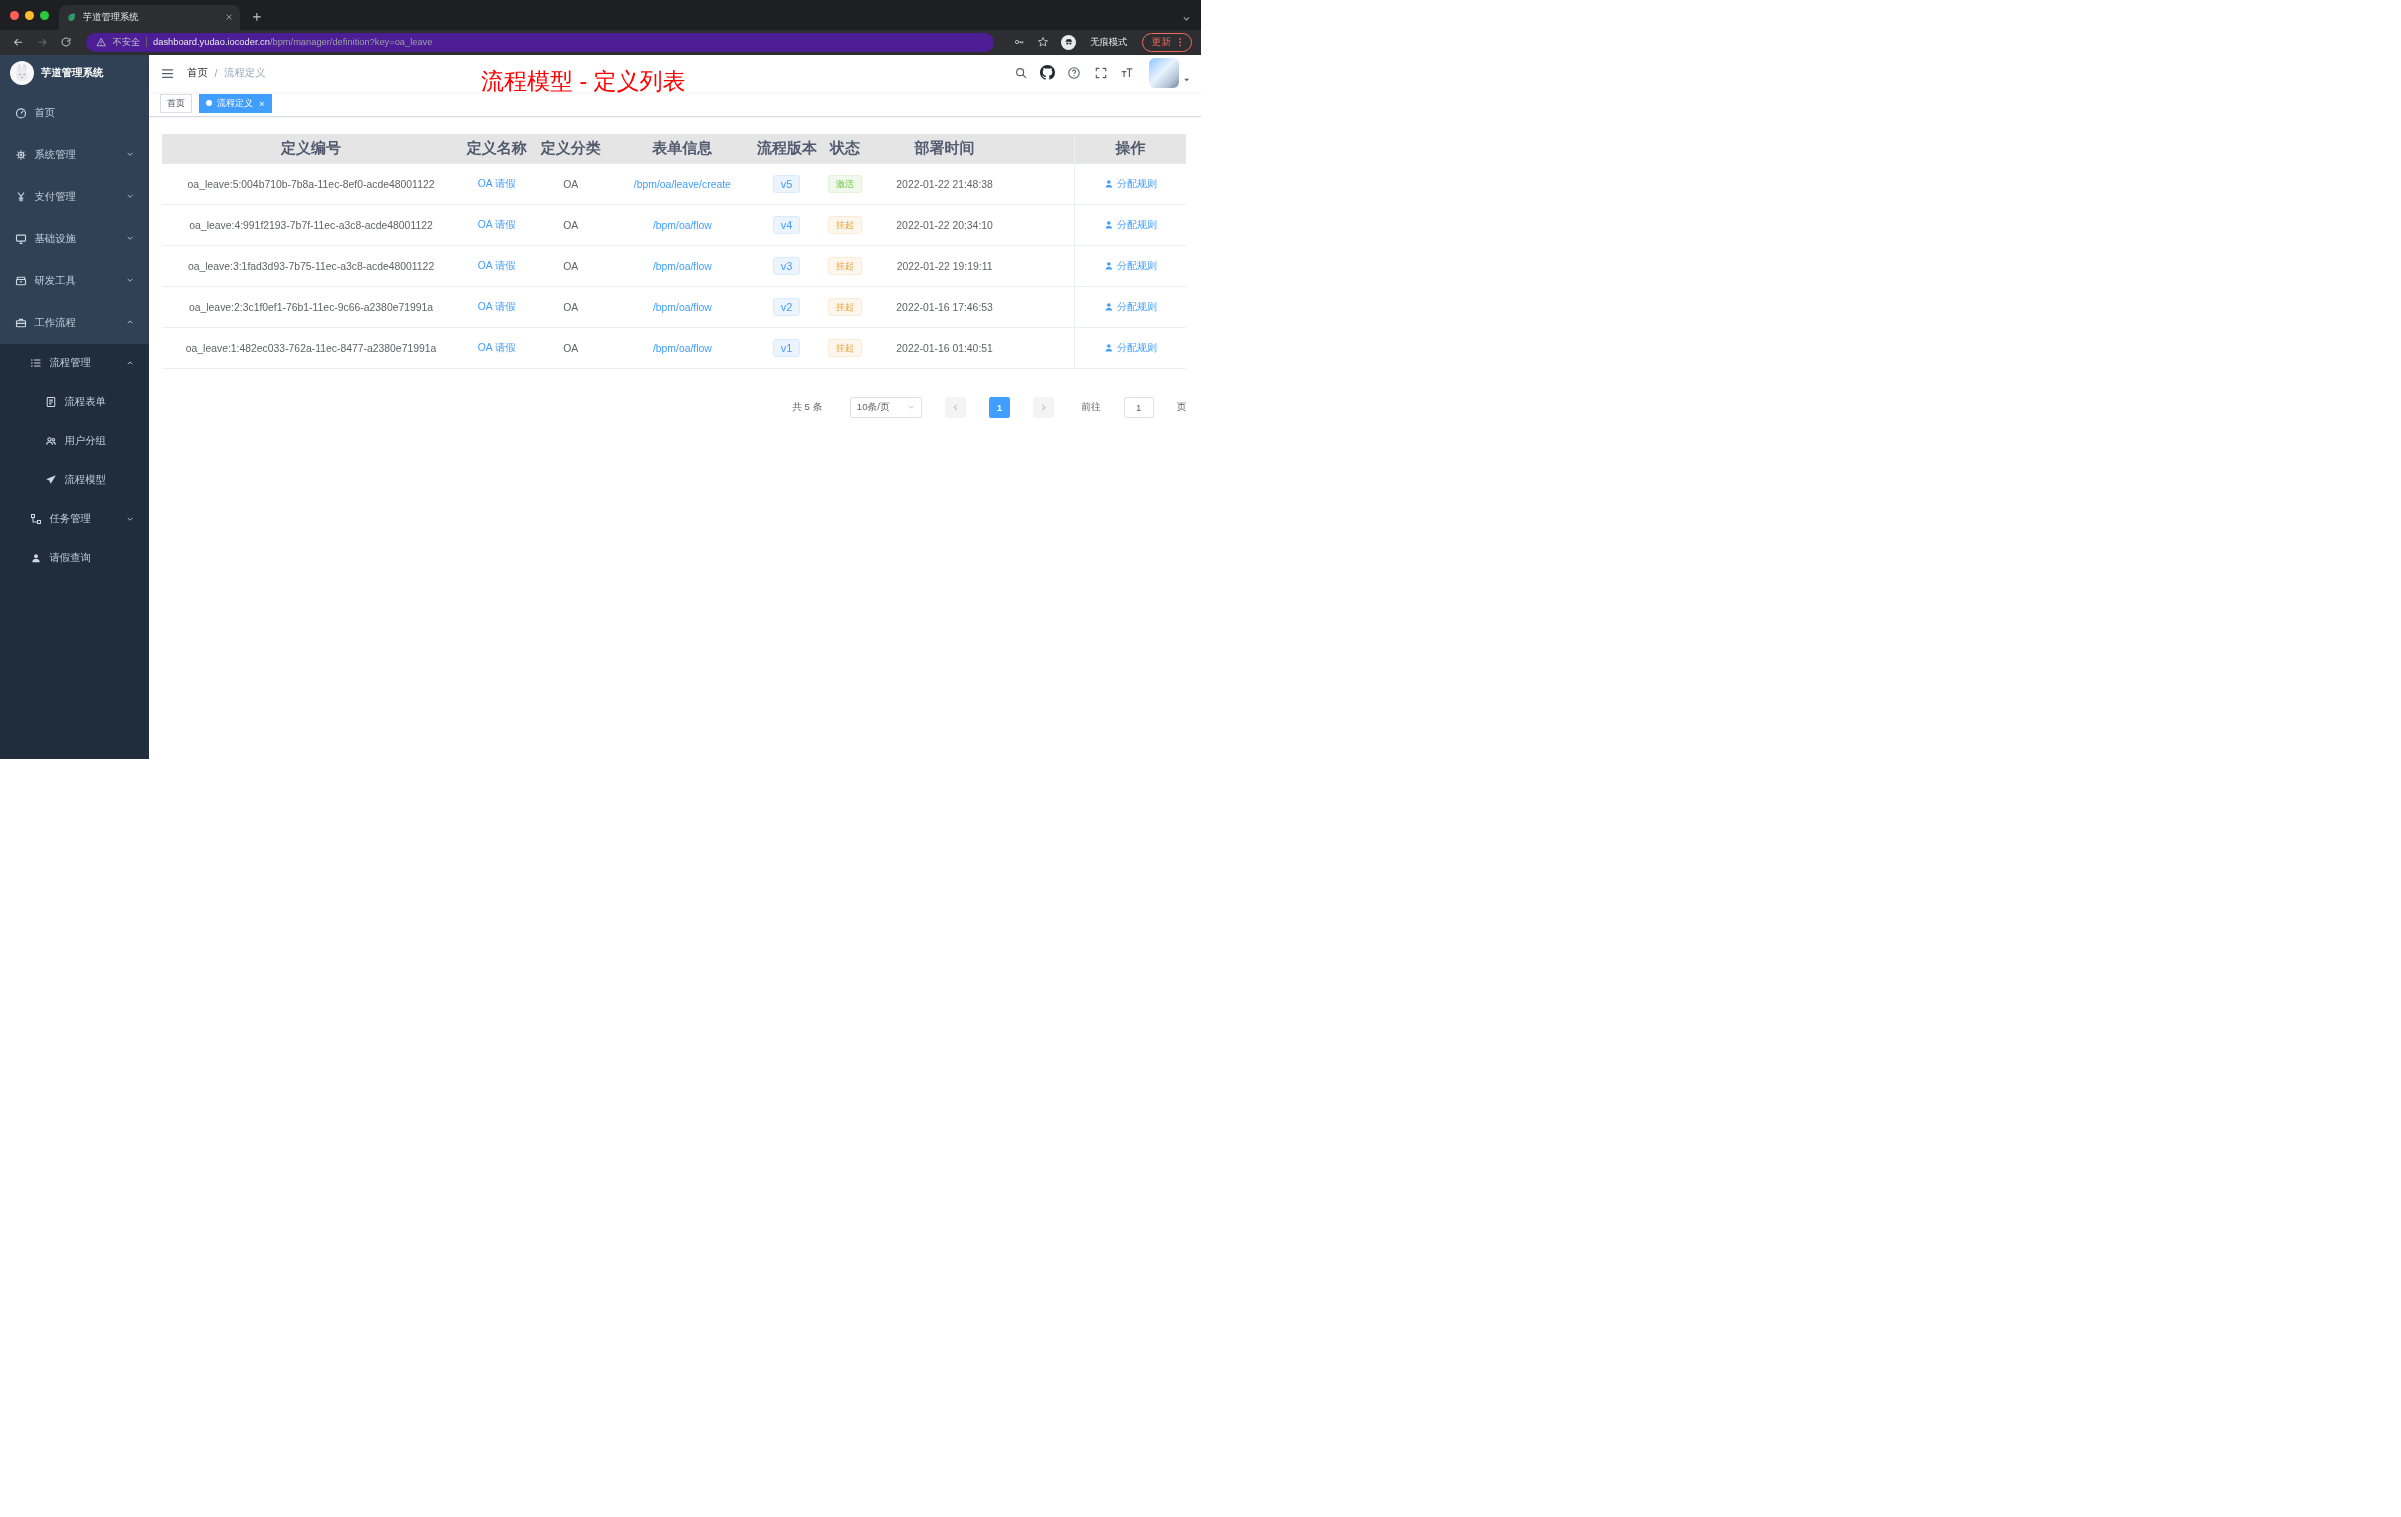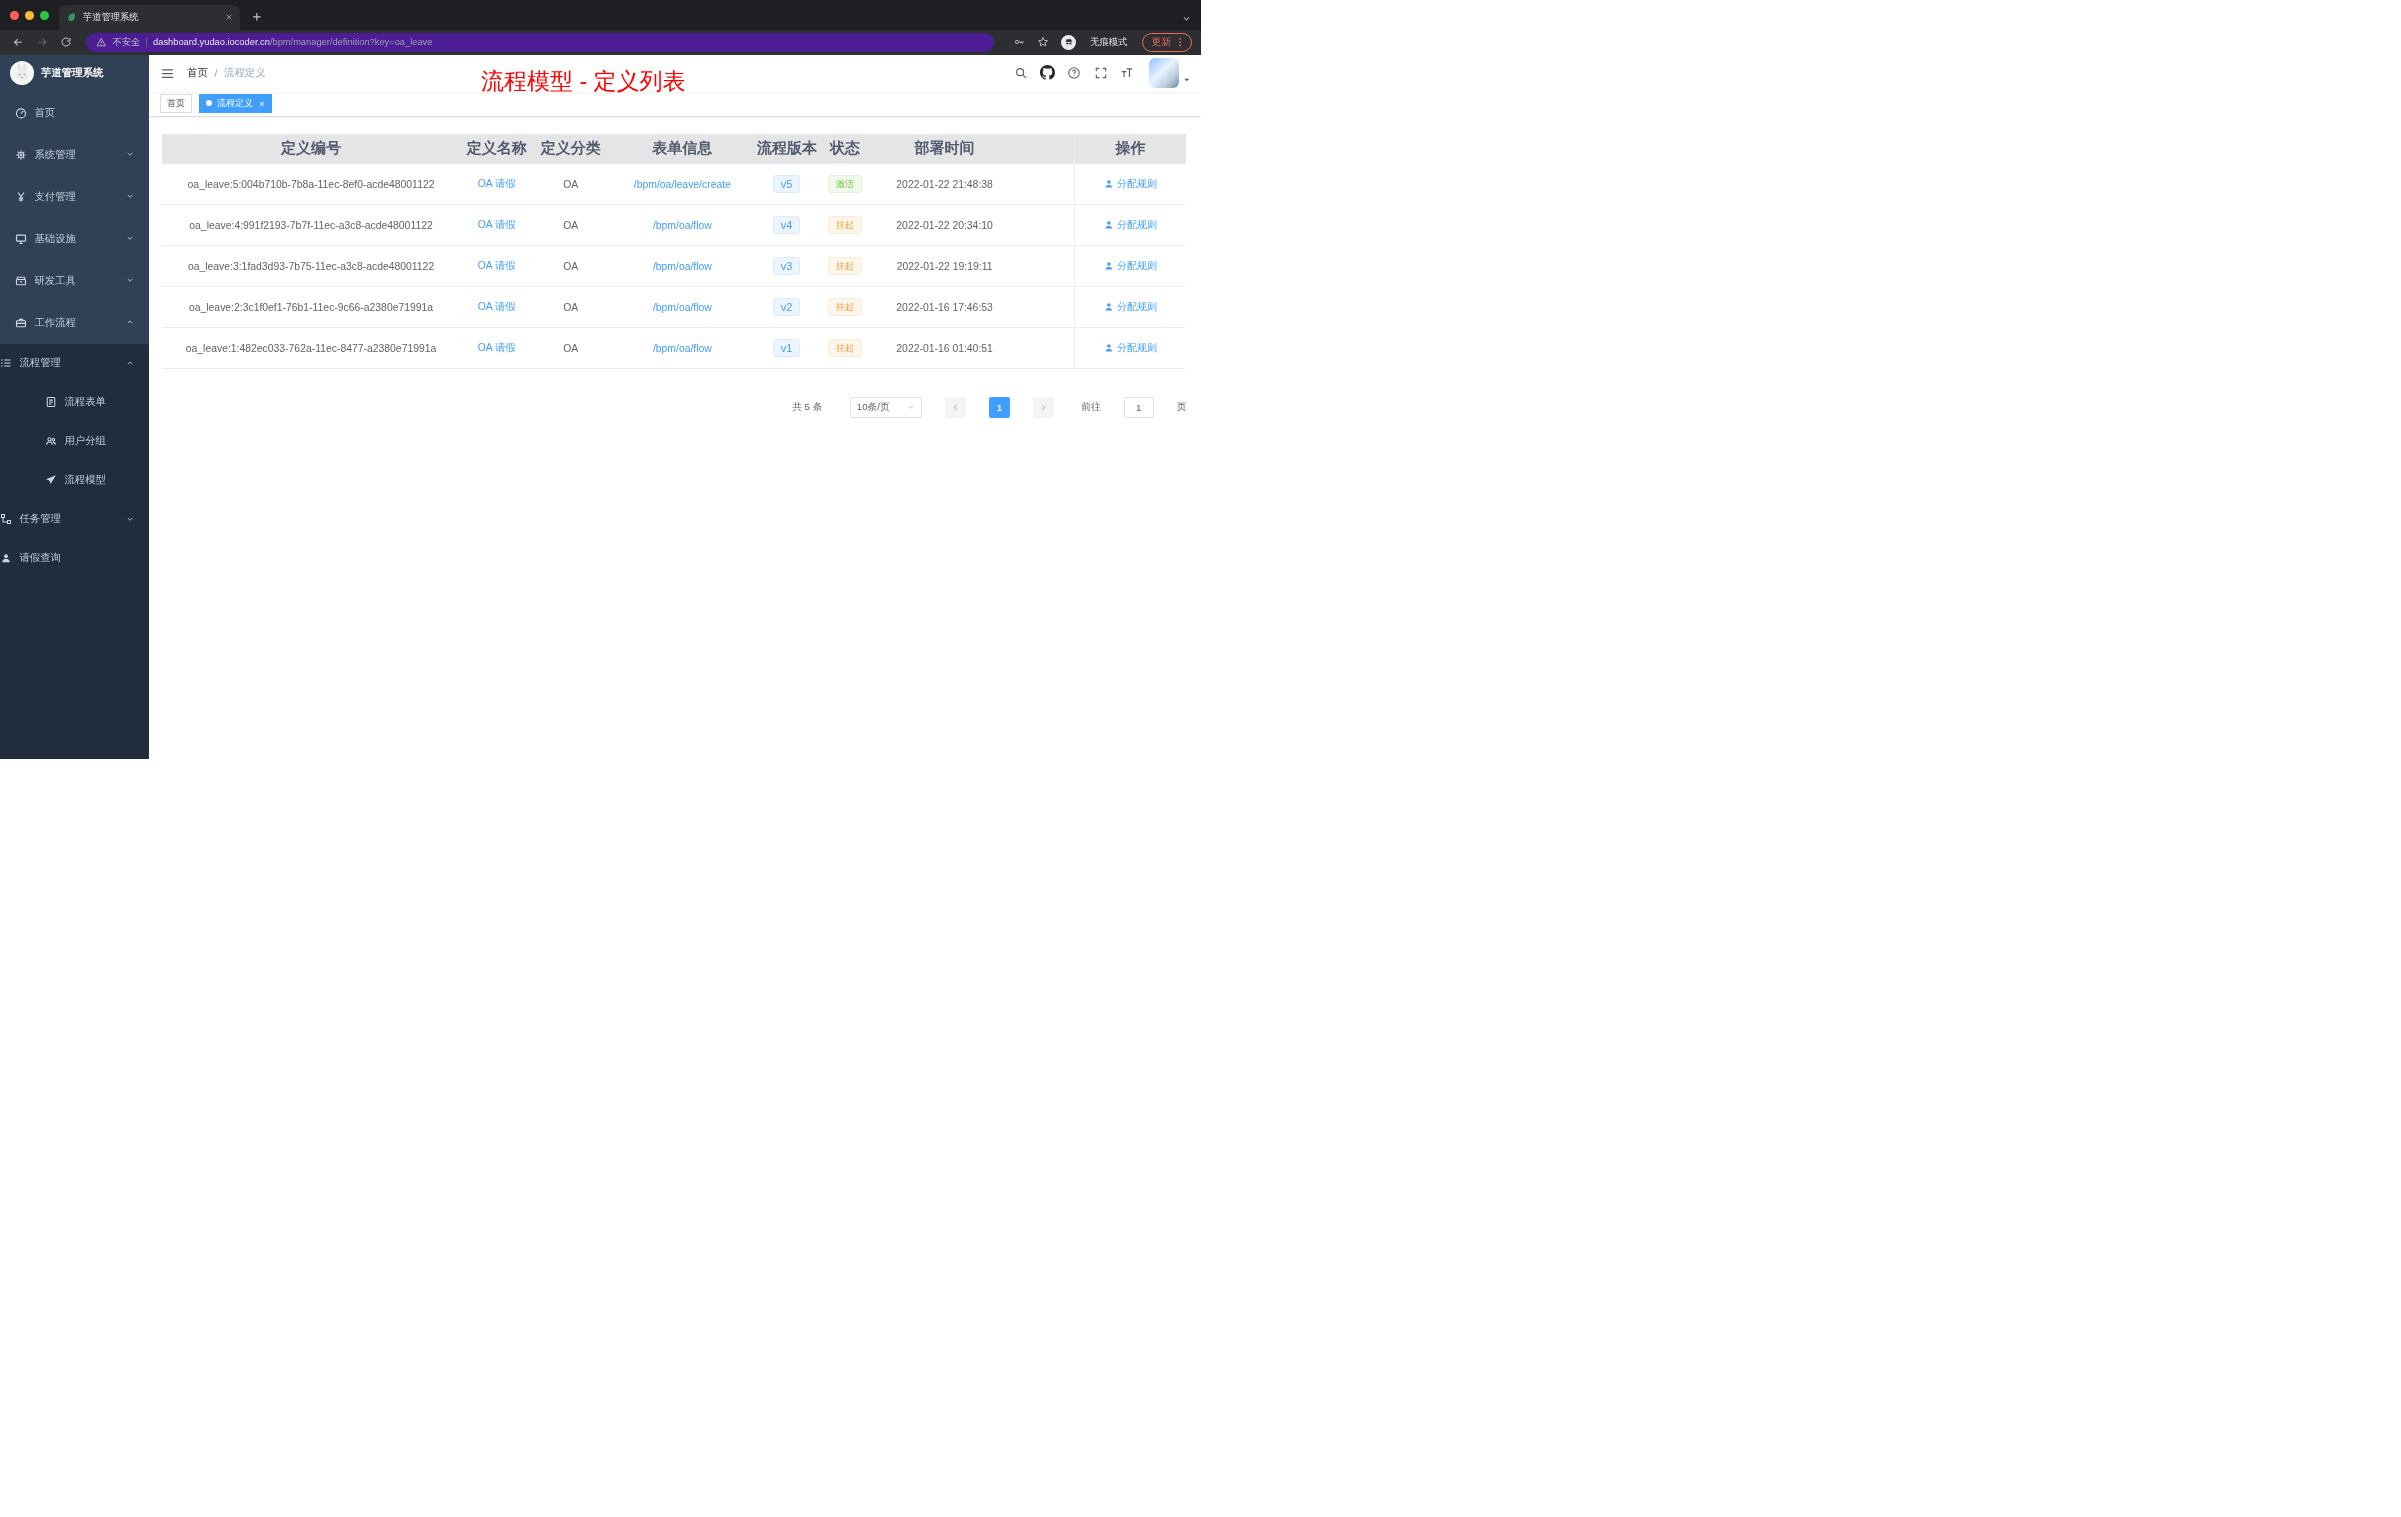--- a/index.html
+++ b/index.html
@@ -41,7 +41,7 @@
   .logo-title { color:#fff; font-weight:700; font-size:10.4px; margin-left:7.4px; }
   .menu-item { display:flex; align-items:center; position:relative; font-size:10.4px; color:#bfcbd9; cursor:pointer; }
   .menu-item.d0 { height:42px; padding-left:15px; }
-  .menu-item.d1 { height:39px; }
+  .menu-item.d1 { height:39px; padding-left:30px; }
   .menu-item.d2 { height:39px; padding-left:45px; }
   .mi-icon { width:12px; height:12px; margin-right:7.4px; display:inline-flex; color:#cfd7e3; flex:0 0 12px; }
   .chev { position:absolute; right:15px; display:inline-flex; }

